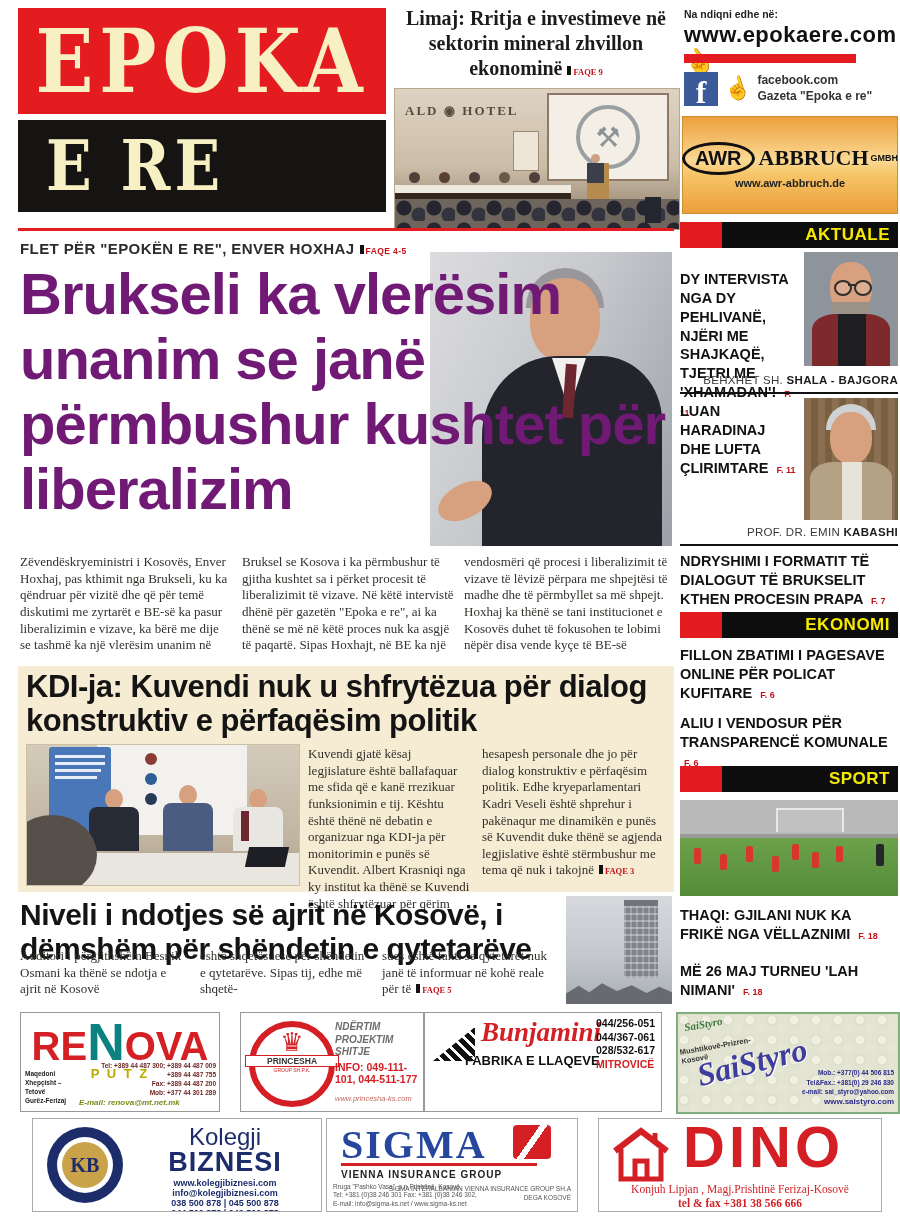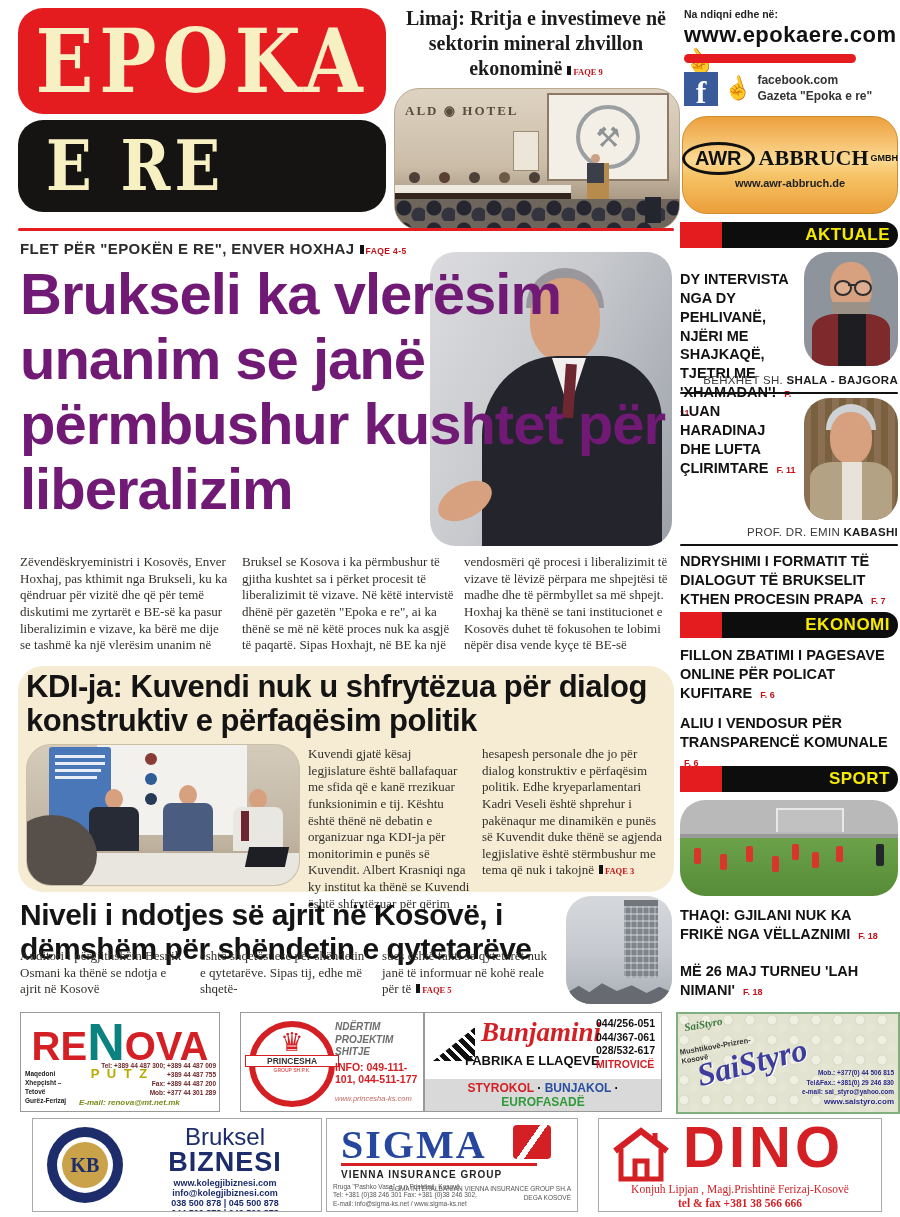--- a/index.html
+++ b/index.html
@@ -4,7 +4,7 @@
 <style>
   html,body{margin:0;padding:0;background:#e9e9e9;}
   .page{position:relative;width:900px;height:1217px;background:#ffffff;font-family:"Liberation Sans",sans-serif;overflow:hidden;margin:0 auto;}
-  .abs{position:absolute;border-radius:25px;}
+  .abs{position:absolute;}
   
   .mastred{background:#e41b1f;display:flex;align-items:center;justify-content:center;}
   .mastred span{font-family:"DejaVu Serif",serif;font-weight:bold;font-size:76px;color:#f7f0c2;letter-spacing:6px;transform:scaleY(1.15);}

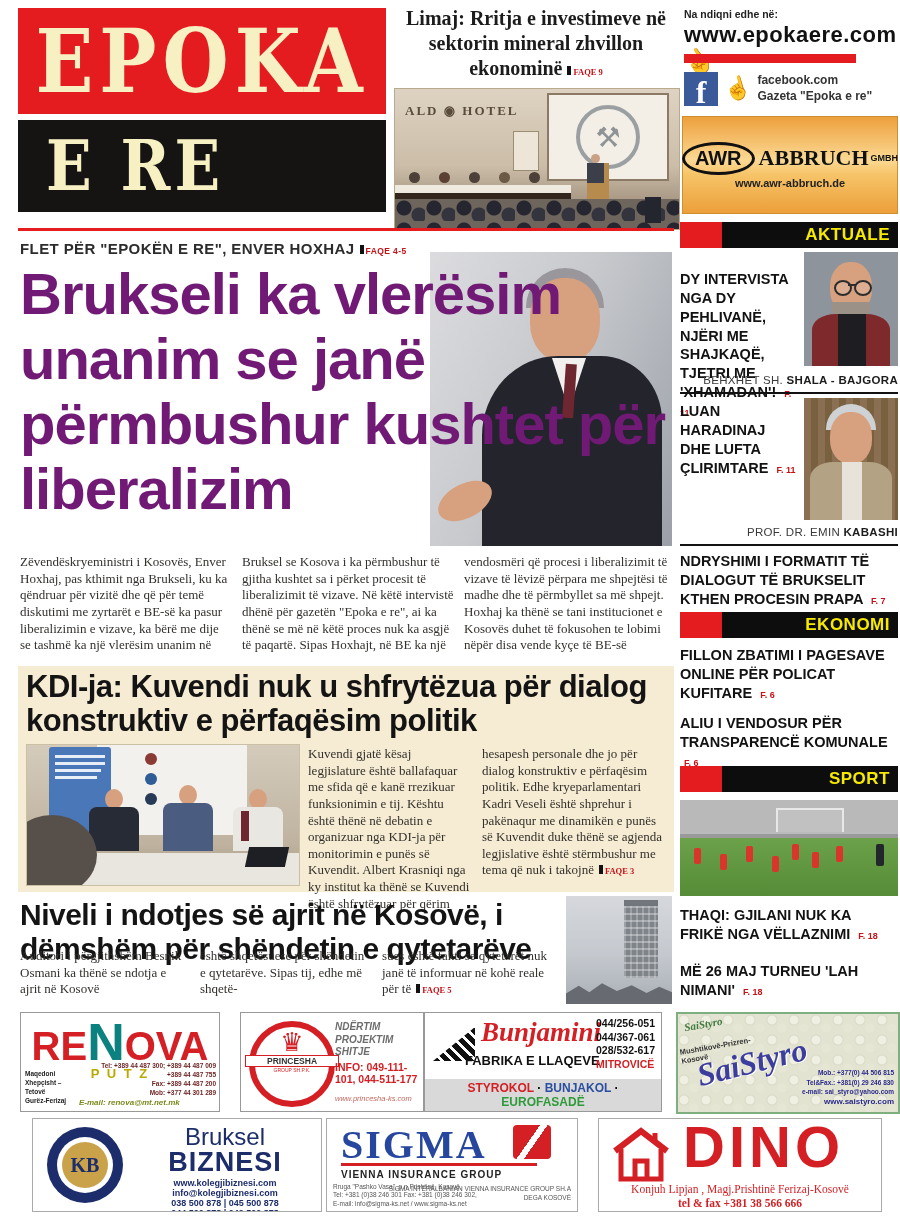--- a/index.html
+++ b/index.html
@@ -312,13 +312,6 @@
       <div>028/532-617</div>
       <div style="color:#d41f24;">MITROVICË</div>
     </div>
-    <div class="bunprod" style="position:absolute;left:0;bottom:0;width:100%;">
-      <span style="color:#d41f24;">STYROKOL</span>
-      <span>·</span>
-      <span style="color:#2a4fa0;">BUNJAKOL</span>
-      <span>·</span>
-      <span style="color:#2f9a3a;">EUROFASADË</span>
-    </div>
   </div>
 
   <div class="ad" style="left:676px;top:1012px;width:220px;height:98px;border:2px solid #7fae7f;background:radial-gradient(circle at 6px 6px,#efefe2 4px,#d9d9c6 5px,transparent 6px),radial-gradient(circle at 16px 14px,#e6e6d4 4px,transparent 5px),#e3e3d2;background-size:22px 20px;">

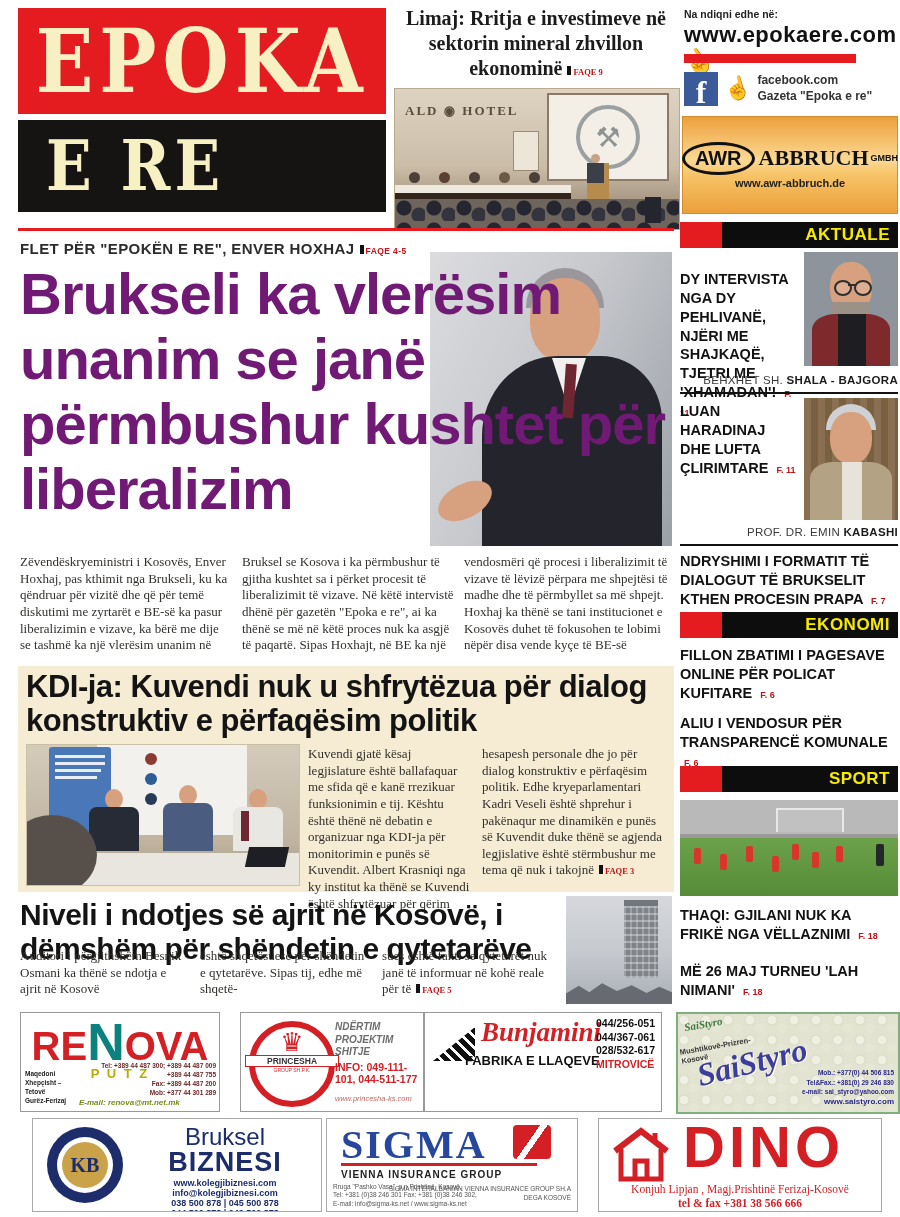--- a/index.html
+++ b/index.html
@@ -333,7 +333,7 @@
       </div>
     </div>
     <div style="position:absolute;left:104px;top:4px;width:176px;text-align:center;">
-      <div class="kol" style="font-size:24px;">Bruksel</div>
+      <div class="kol" style="font-size:24px;">Kolegji</div>
       <div class="kol" style="font-size:27px;font-weight:bold;letter-spacing:1px;margin-top:-4px;">BIZNESI</div>
       <div class="kol" style="font-size:9px;font-weight:bold;">www.kolegjibiznesi.com</div>
       <div class="kol" style="font-size:9px;font-weight:bold;">info@kolegjibiznesi.com</div>

